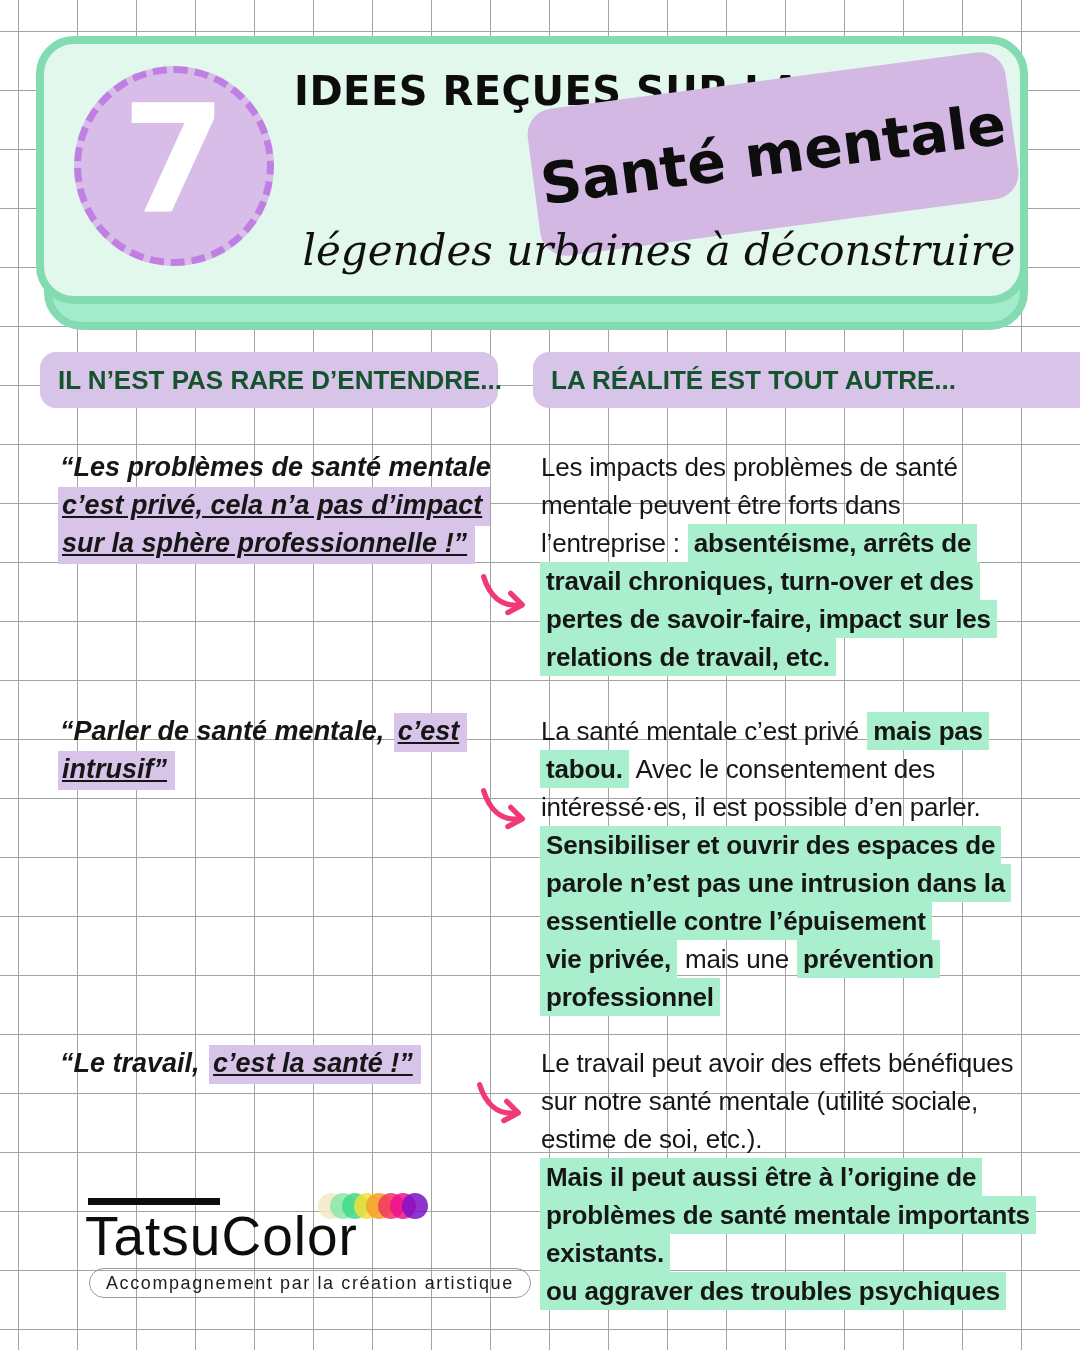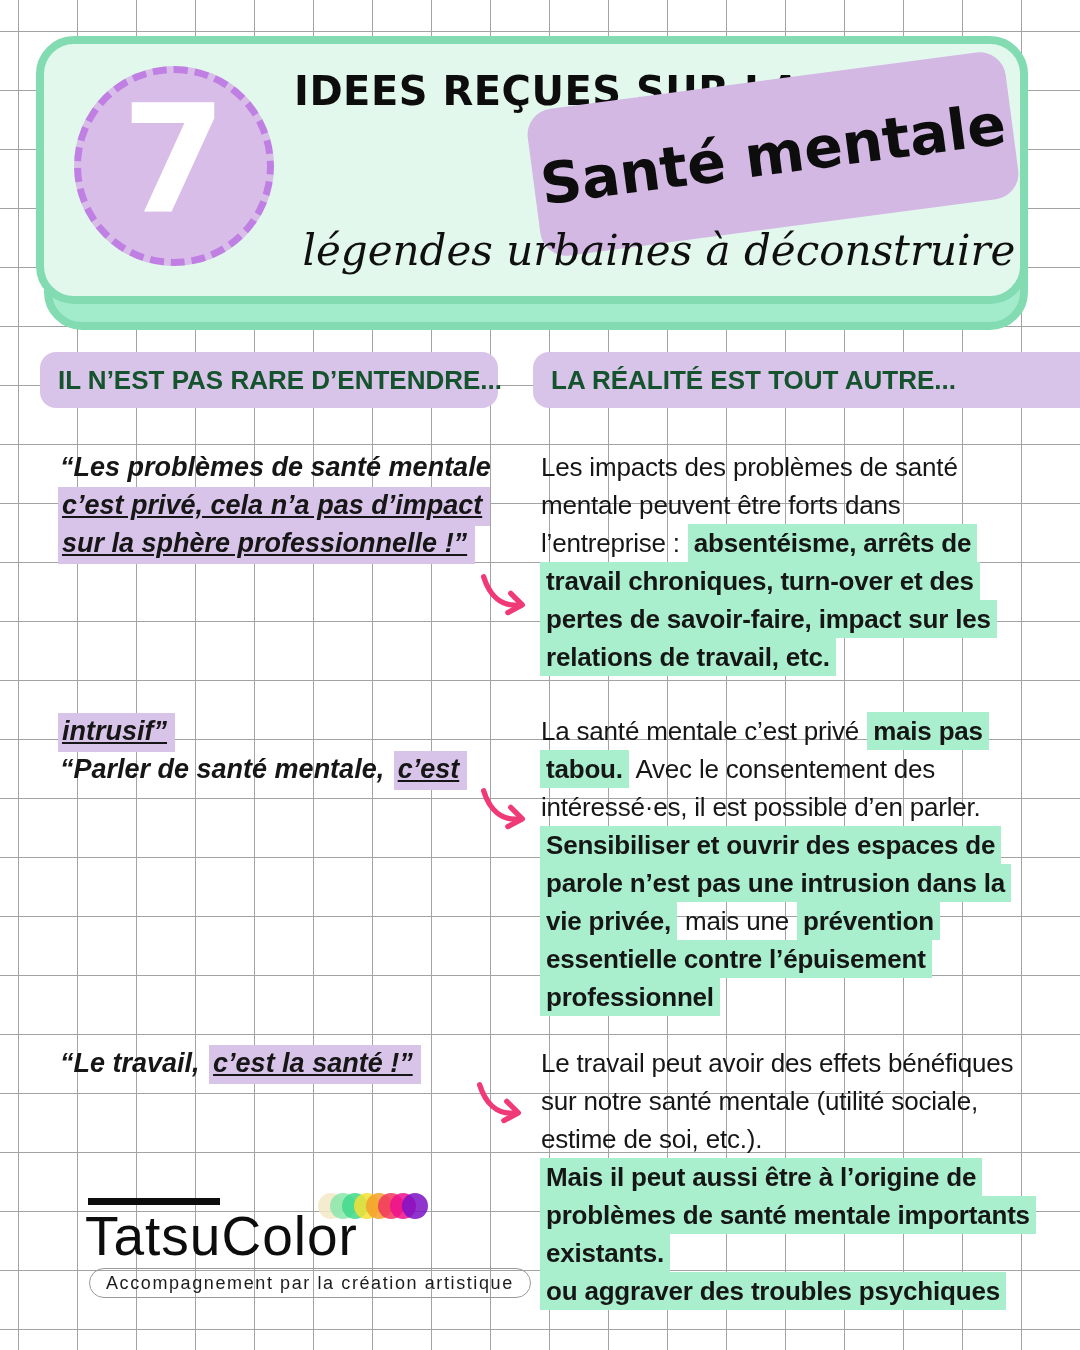--- a/index.html
+++ b/index.html
@@ -154,8 +154,8 @@
   </div>
 
   <div class="quote q2 rich">
+      <div class="line"><span>“Parler de santé mentale, </span><span class="hl">c’est</span></div>
       <div class="line"><span class="hl">intrusif”</span></div>
-      <div class="line"><span>“Parler de santé mentale, </span><span class="hl">c’est</span></div>
     </div>
   <div class="answer a2 rich">
       <div class="line"><span>La santé mentale c’est privé </span><span class="hl b">mais pas</span></div>

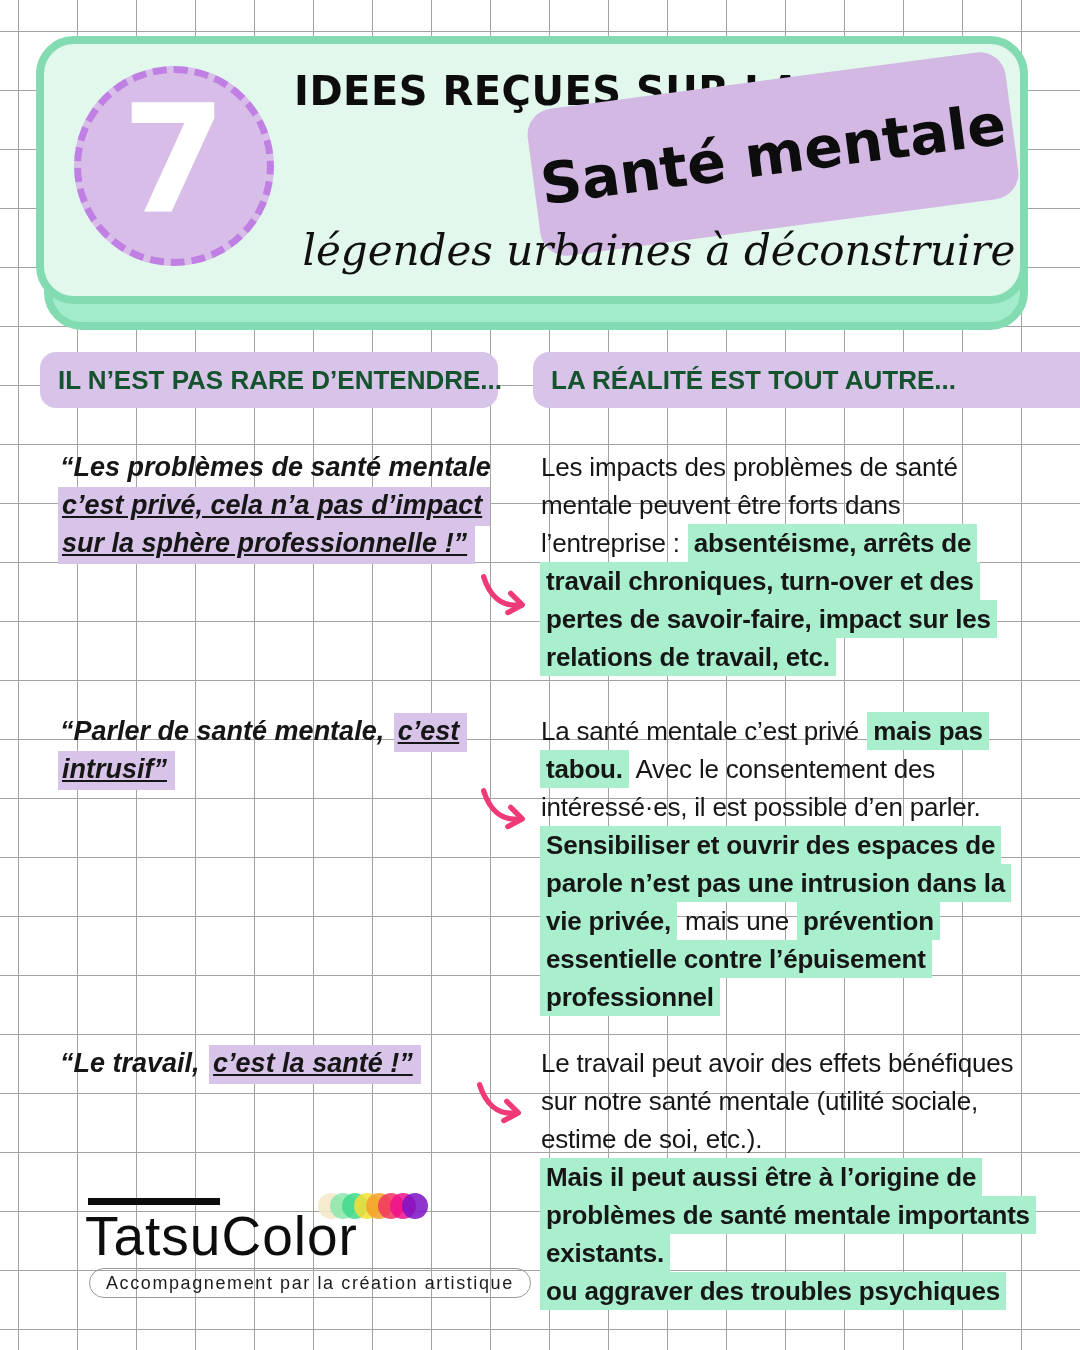--- a/index.html
+++ b/index.html
@@ -163,8 +163,8 @@
       <div class="line"><span>intéressé·es, il est possible d’en parler.</span></div>
       <div class="line"><span class="hl b">Sensibiliser et ouvrir des espaces de</span></div>
       <div class="line"><span class="hl b">parole n’est pas une intrusion dans la</span></div>
+      <div class="line"><span class="hl b">essentielle contre l’épuisement</span></div>
       <div class="line"><span class="hl b">vie privée,</span><span> mais une </span><span class="hl b">prévention</span></div>
-      <div class="line"><span class="hl b">essentielle contre l’épuisement</span></div>
       <div class="line"><span class="hl b">professionnel</span></div>
     </div>
   <div class="arrow ar2">

